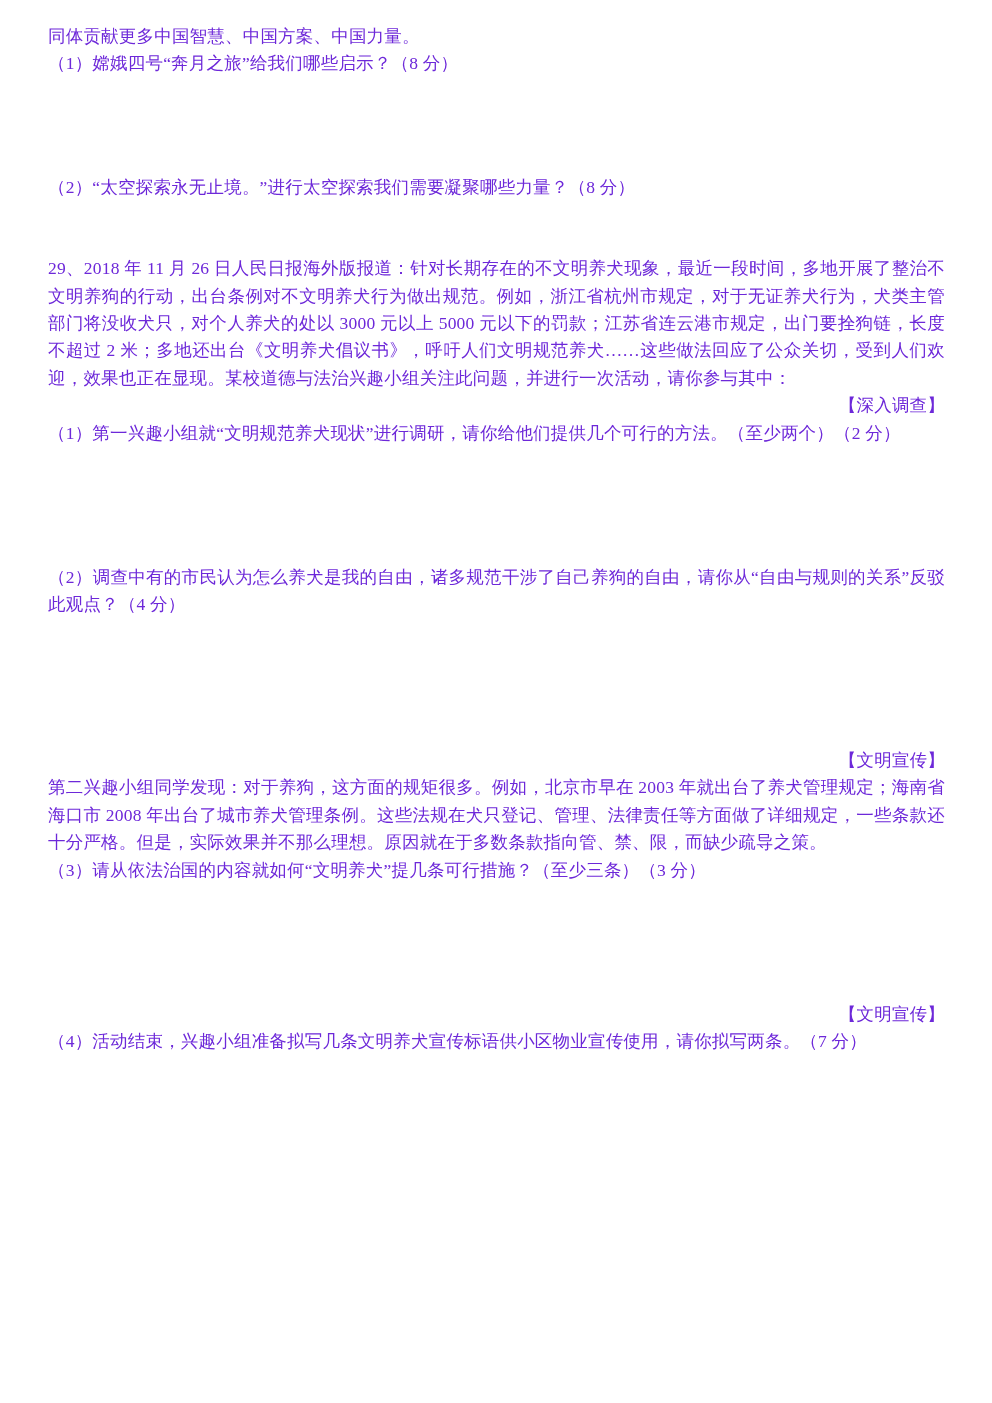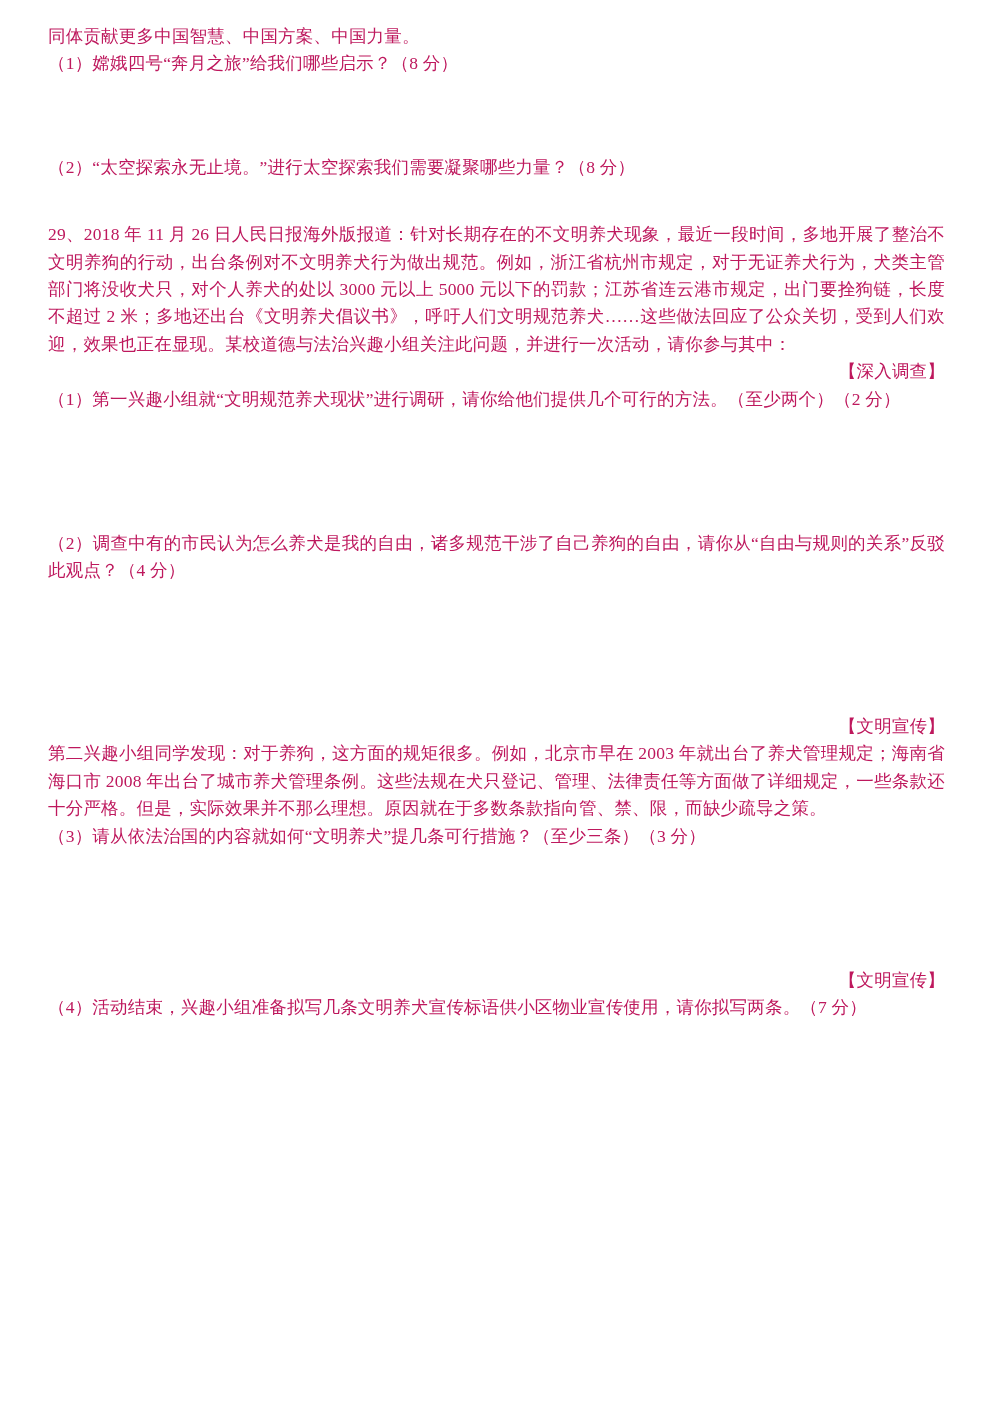--- a/index.html
+++ b/index.html
@@ -14,7 +14,7 @@
     box-sizing: border-box;
     padding: 23px 47px 0 48px;
     background: #ffffff;
-    color: #be185d;
+    color: #6d28d9;
     font-family: "Liberation Serif", "DejaVu Serif", serif;
     font-size: 17.5px;
     line-height: 27.4px;

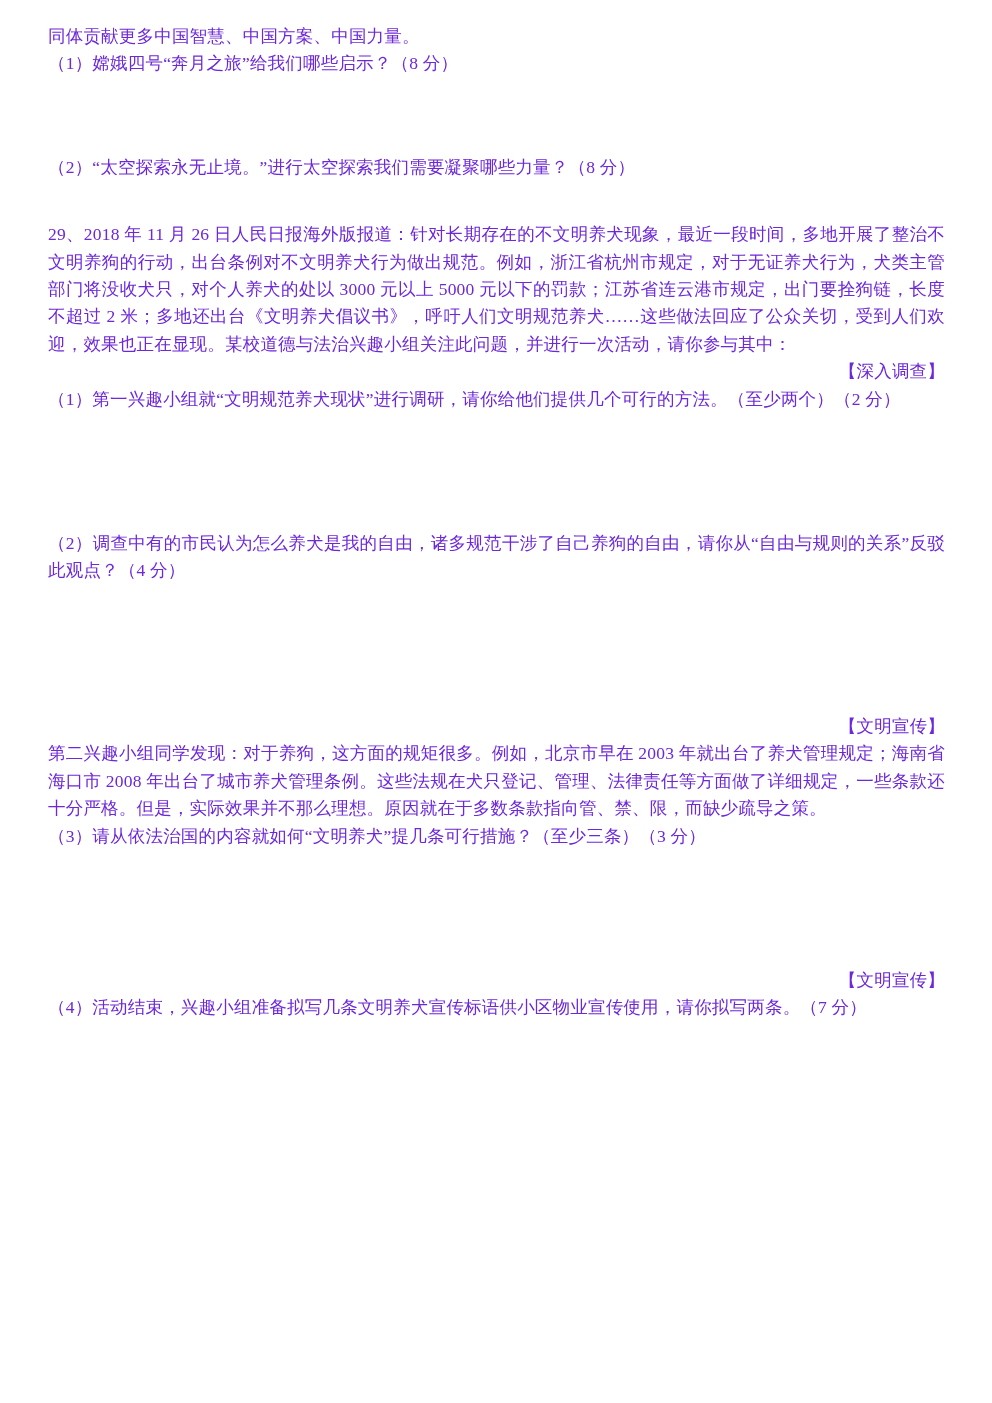--- a/index.html
+++ b/index.html
@@ -25,7 +25,7 @@
     text-align: justify;
     letter-spacing: 0.2px;
   }
-  .gap-q1   { margin-bottom: 76px; }
+  .gap-q1   { margin-bottom: 96px; }
   .gap-q2   { margin-bottom: 40px; }
   .gap-survey { margin-bottom: 117px; }
   .gap-judge  { margin-bottom: 128px; }

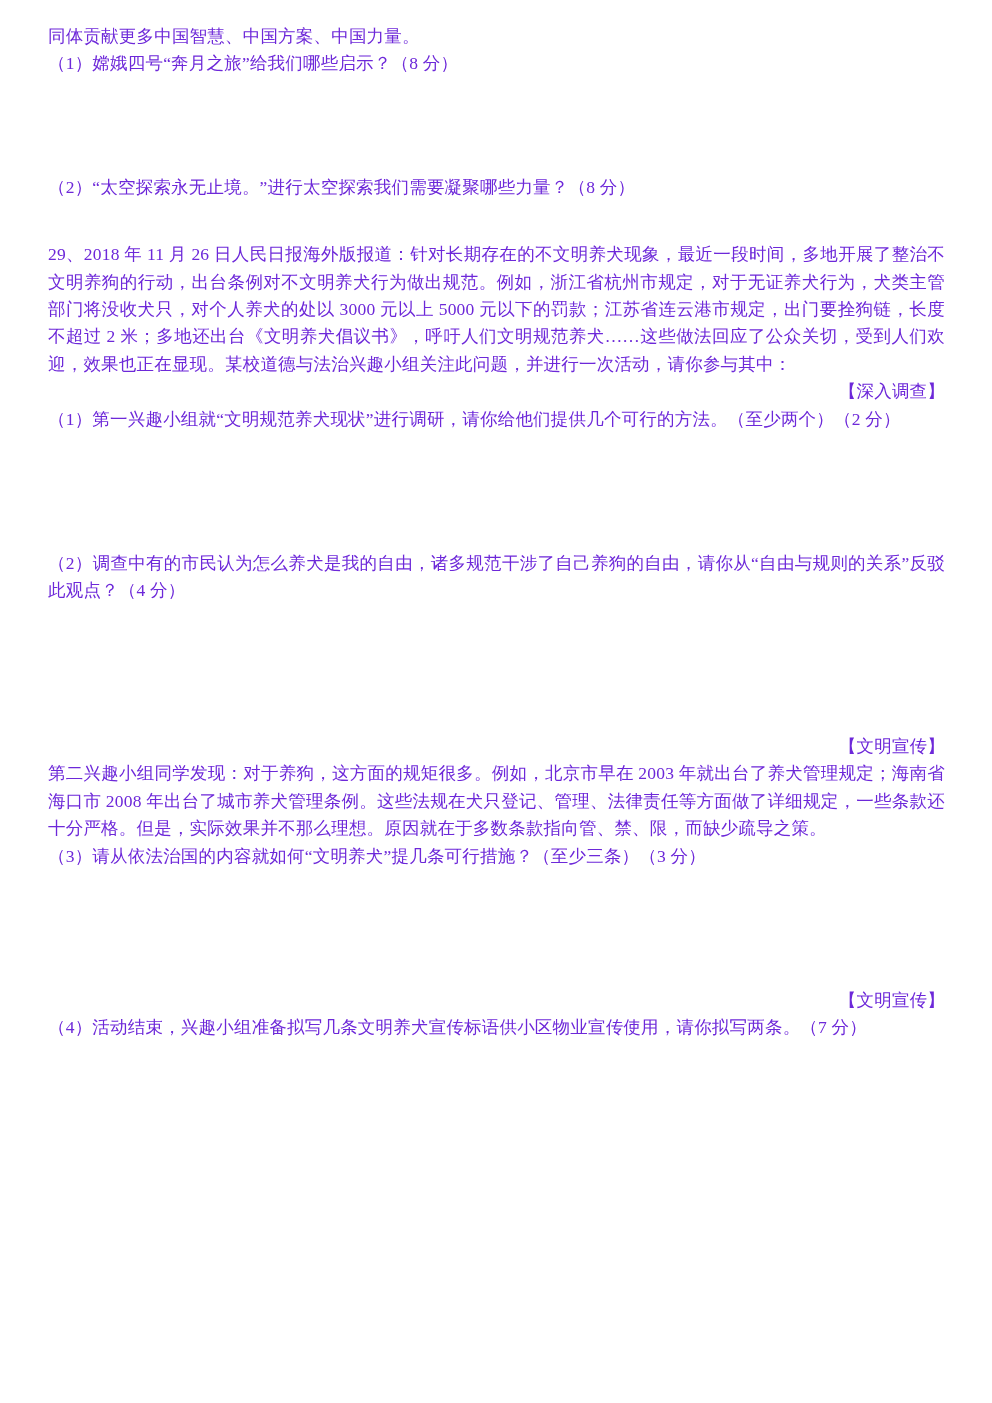--- a/index.html
+++ b/index.html
@@ -26,7 +26,7 @@
     letter-spacing: 0.2px;
   }
   .gap-q1   { margin-bottom: 96px; }
-  .gap-q2   { margin-bottom: 40px; }
+  .gap-q2   { margin-bottom: 54px; }
   .gap-survey { margin-bottom: 117px; }
   .gap-judge  { margin-bottom: 128px; }
   .gap-law    { margin-bottom: 117px; }

